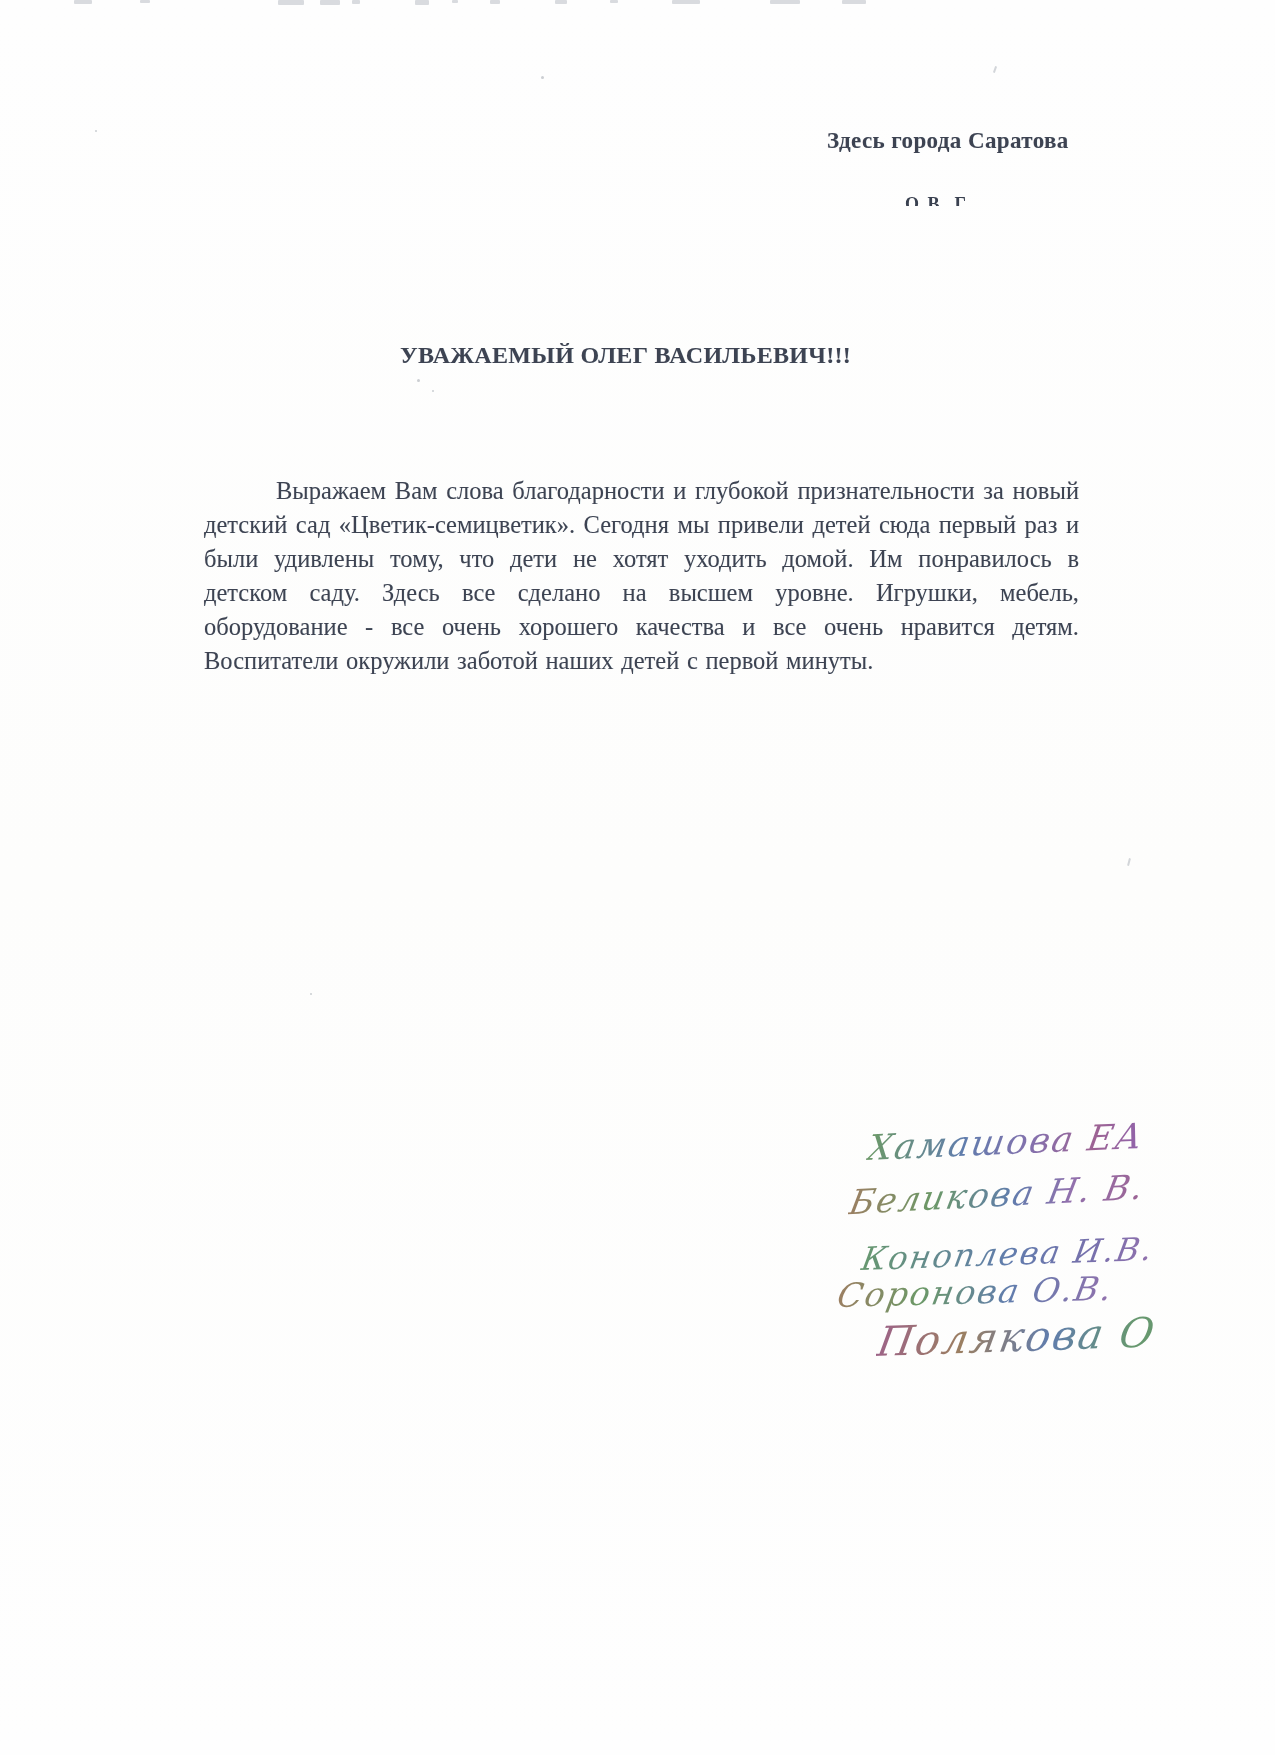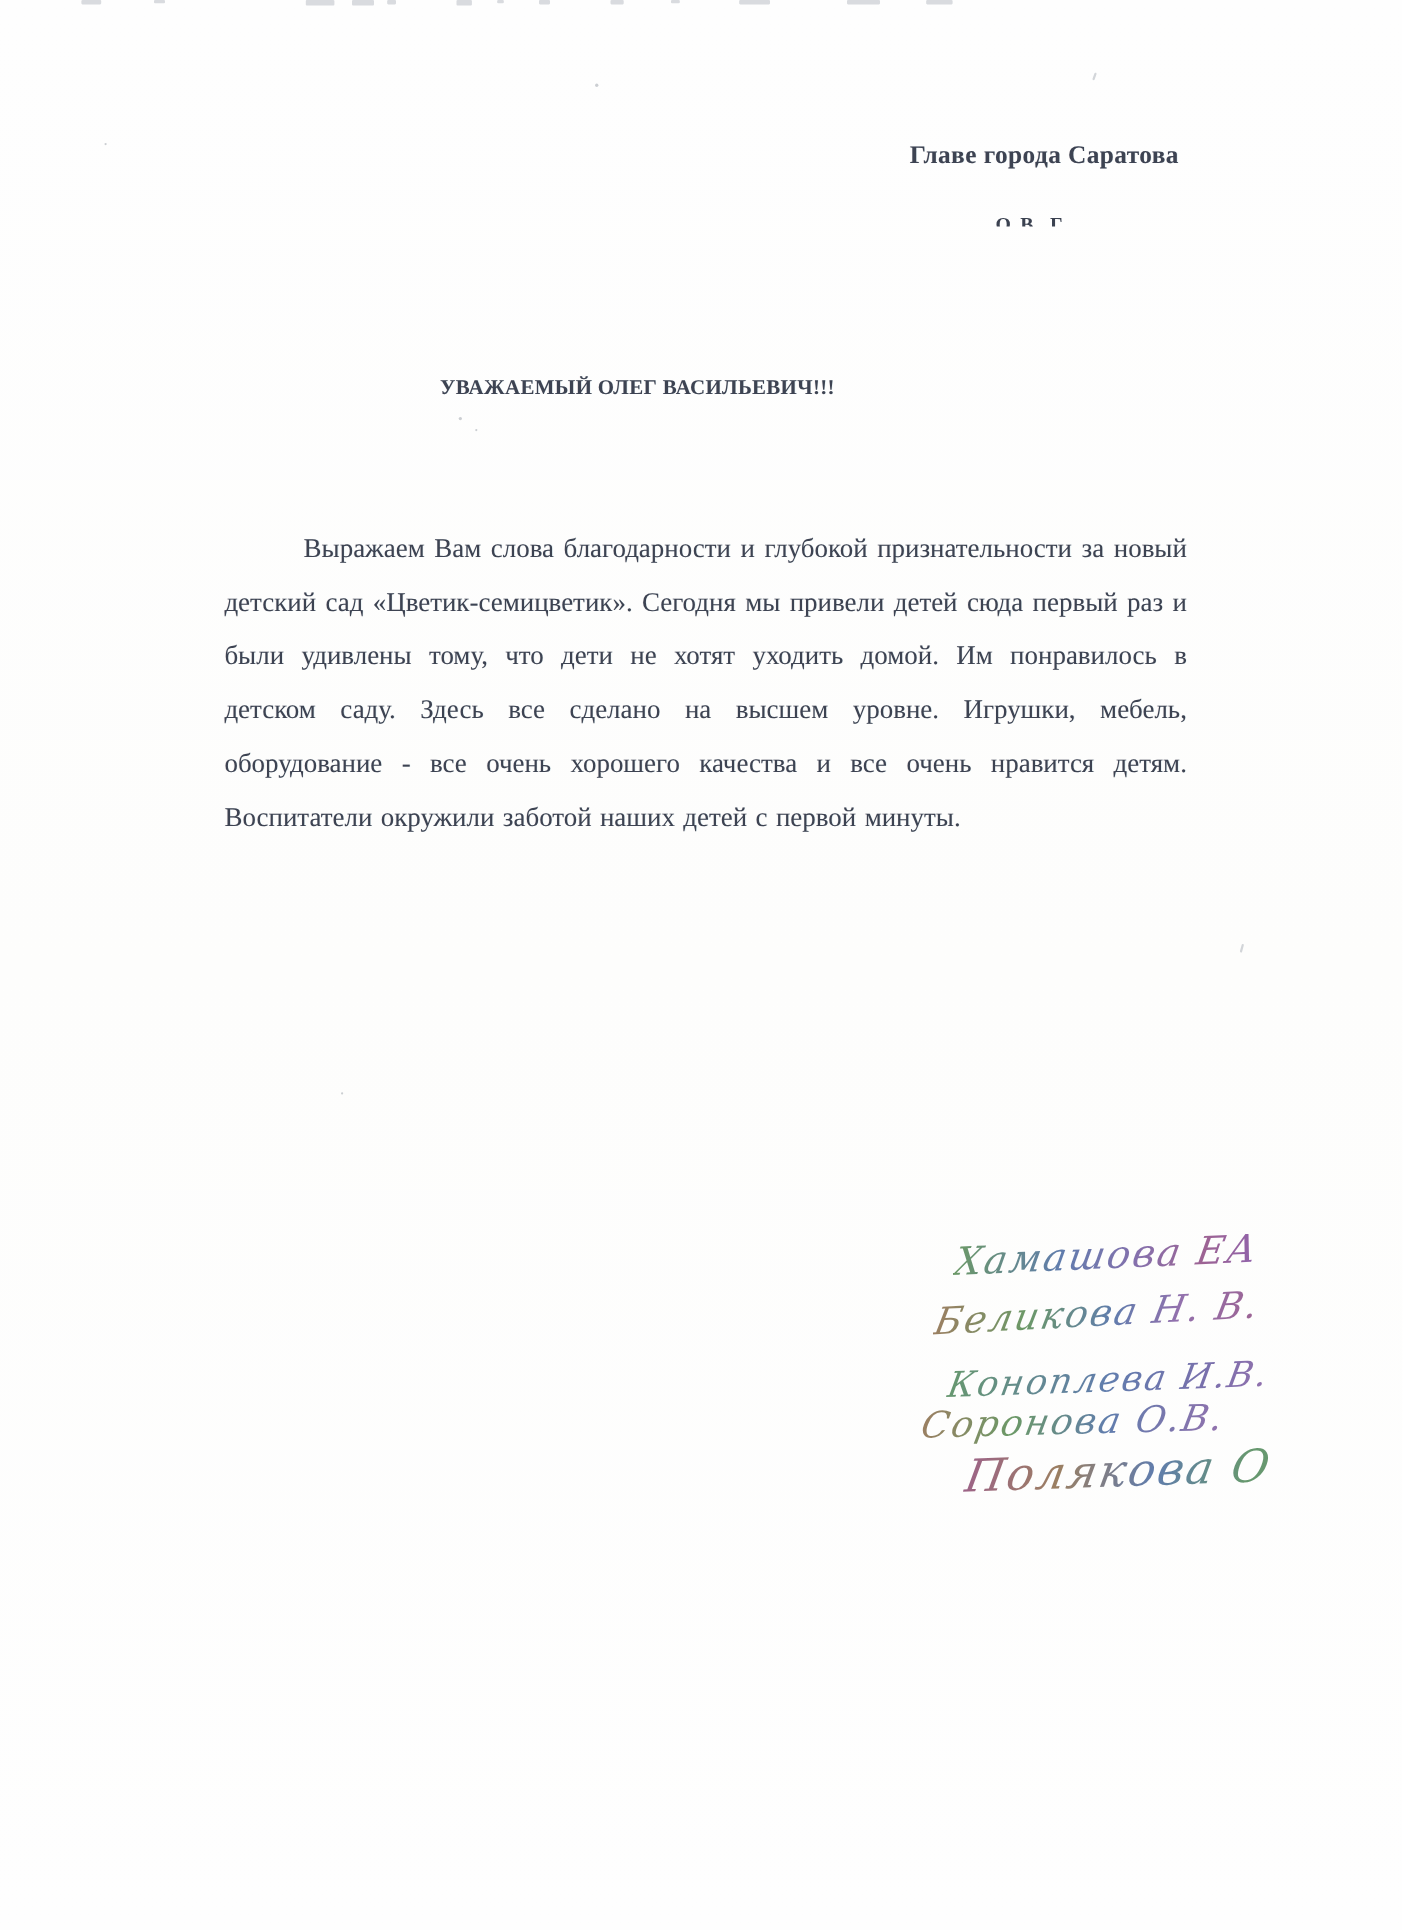--- a/index.html
+++ b/index.html
@@ -104,7 +104,7 @@
     <i style="left:842px;width:24px;height:4px"></i>
   </div>
 
-  <div class="recipient typed">Главе города Саратова</div>
+  <div class="recipient typed">Здесь города Саратова</div>
 
   <div class="recipient-cut">
     <span>О.В. Г</span>

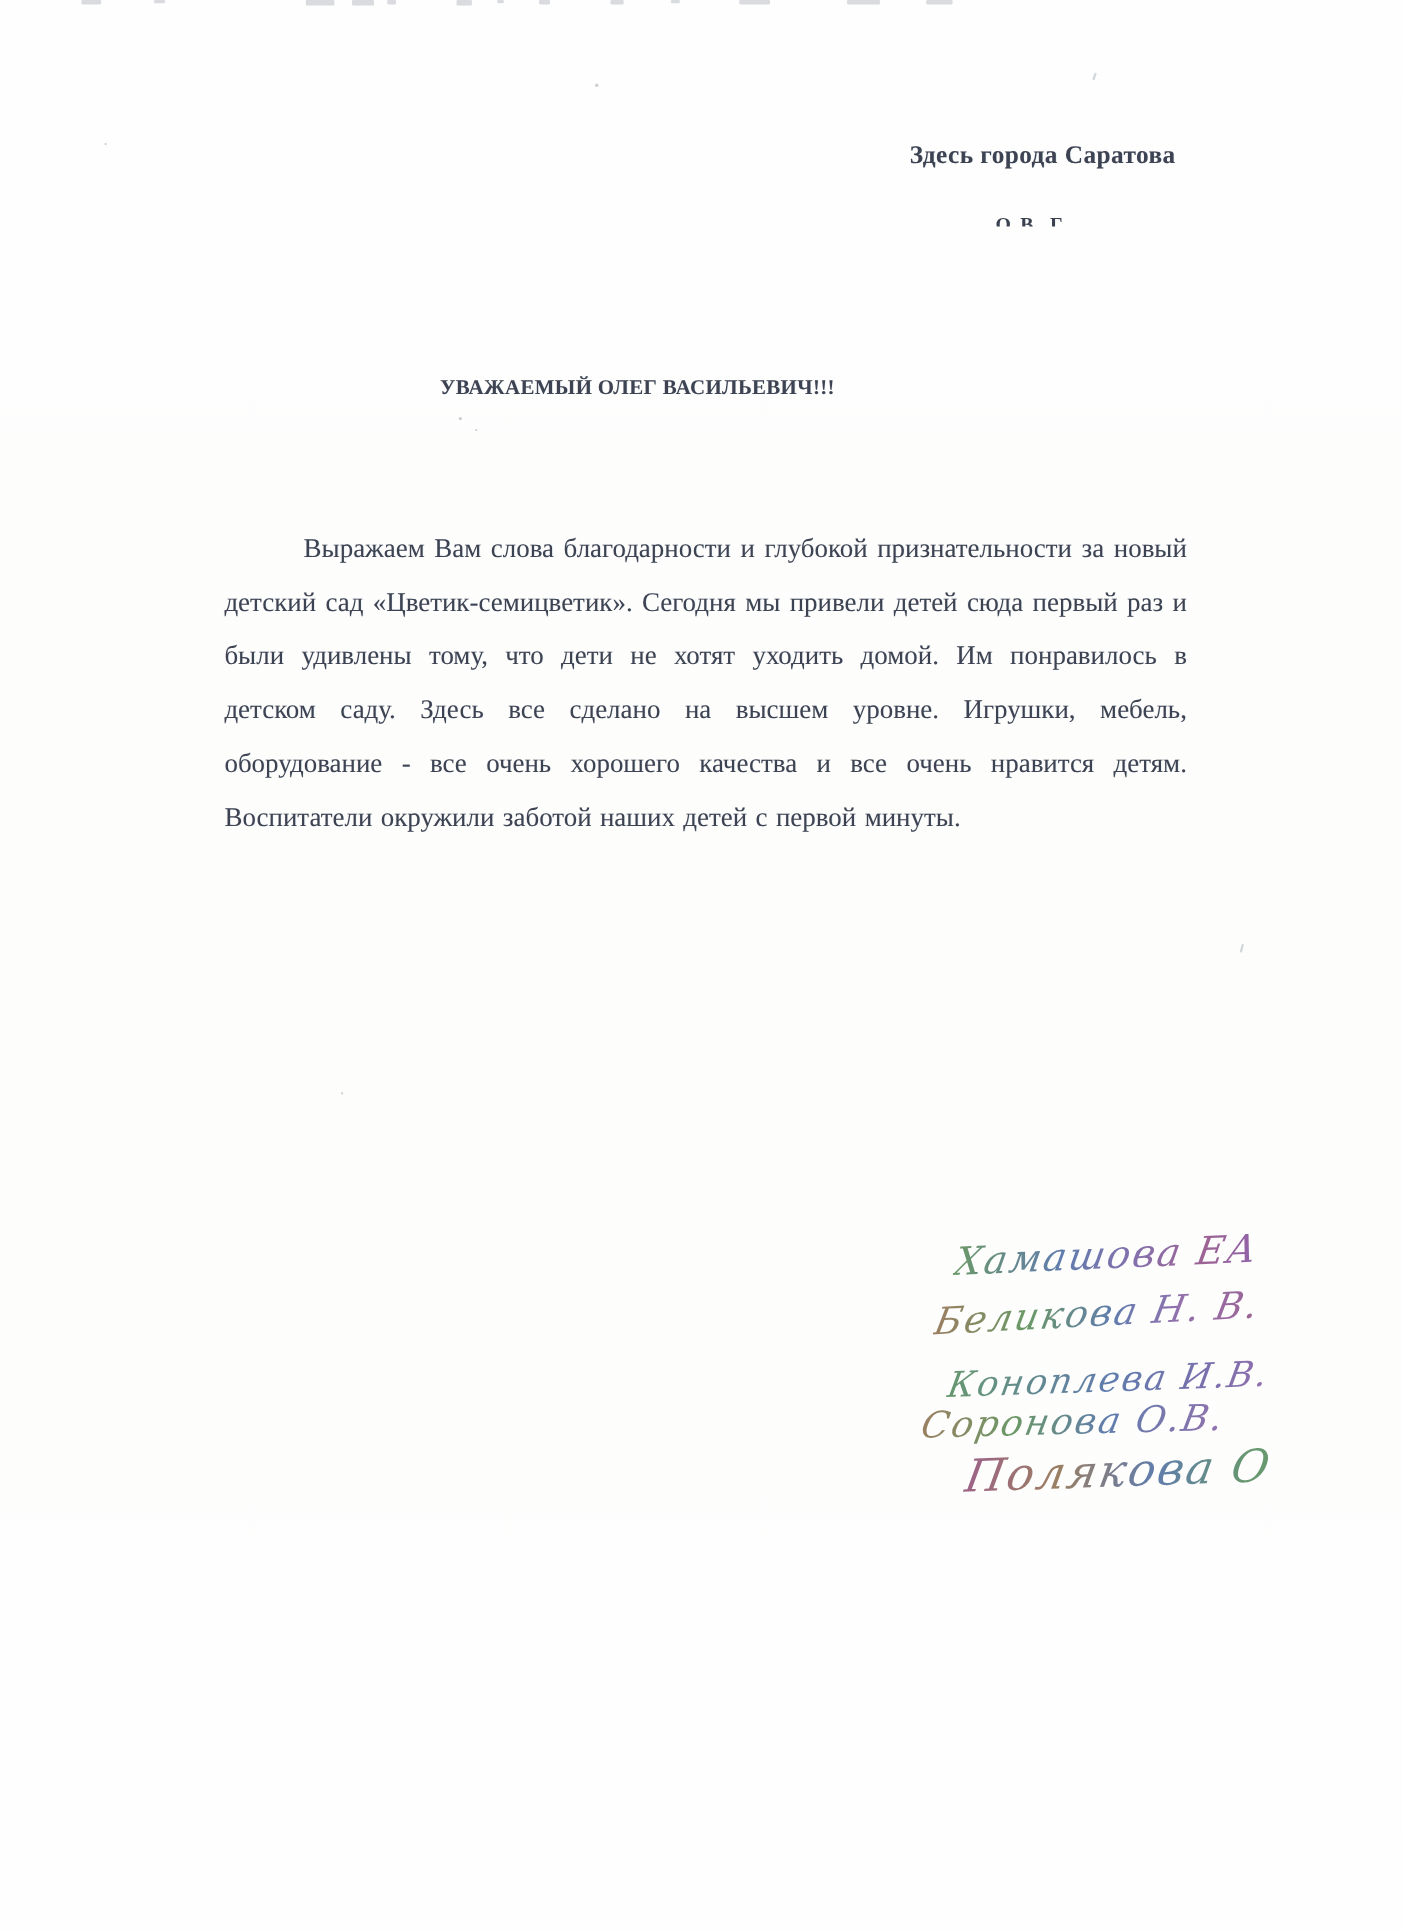--- a/index.html
+++ b/index.html
@@ -34,7 +34,7 @@
   }
   .salutation{
     position:absolute;top:342px;left:400px;
-    font-weight:bold;font-size:19px;letter-spacing:0.3px;white-space:nowrap;
+    font-weight:bold;font-size:24px;letter-spacing:0.3px;white-space:nowrap;
   }
   .body-text{
     position:absolute;top:474px;left:204px;width:875px;

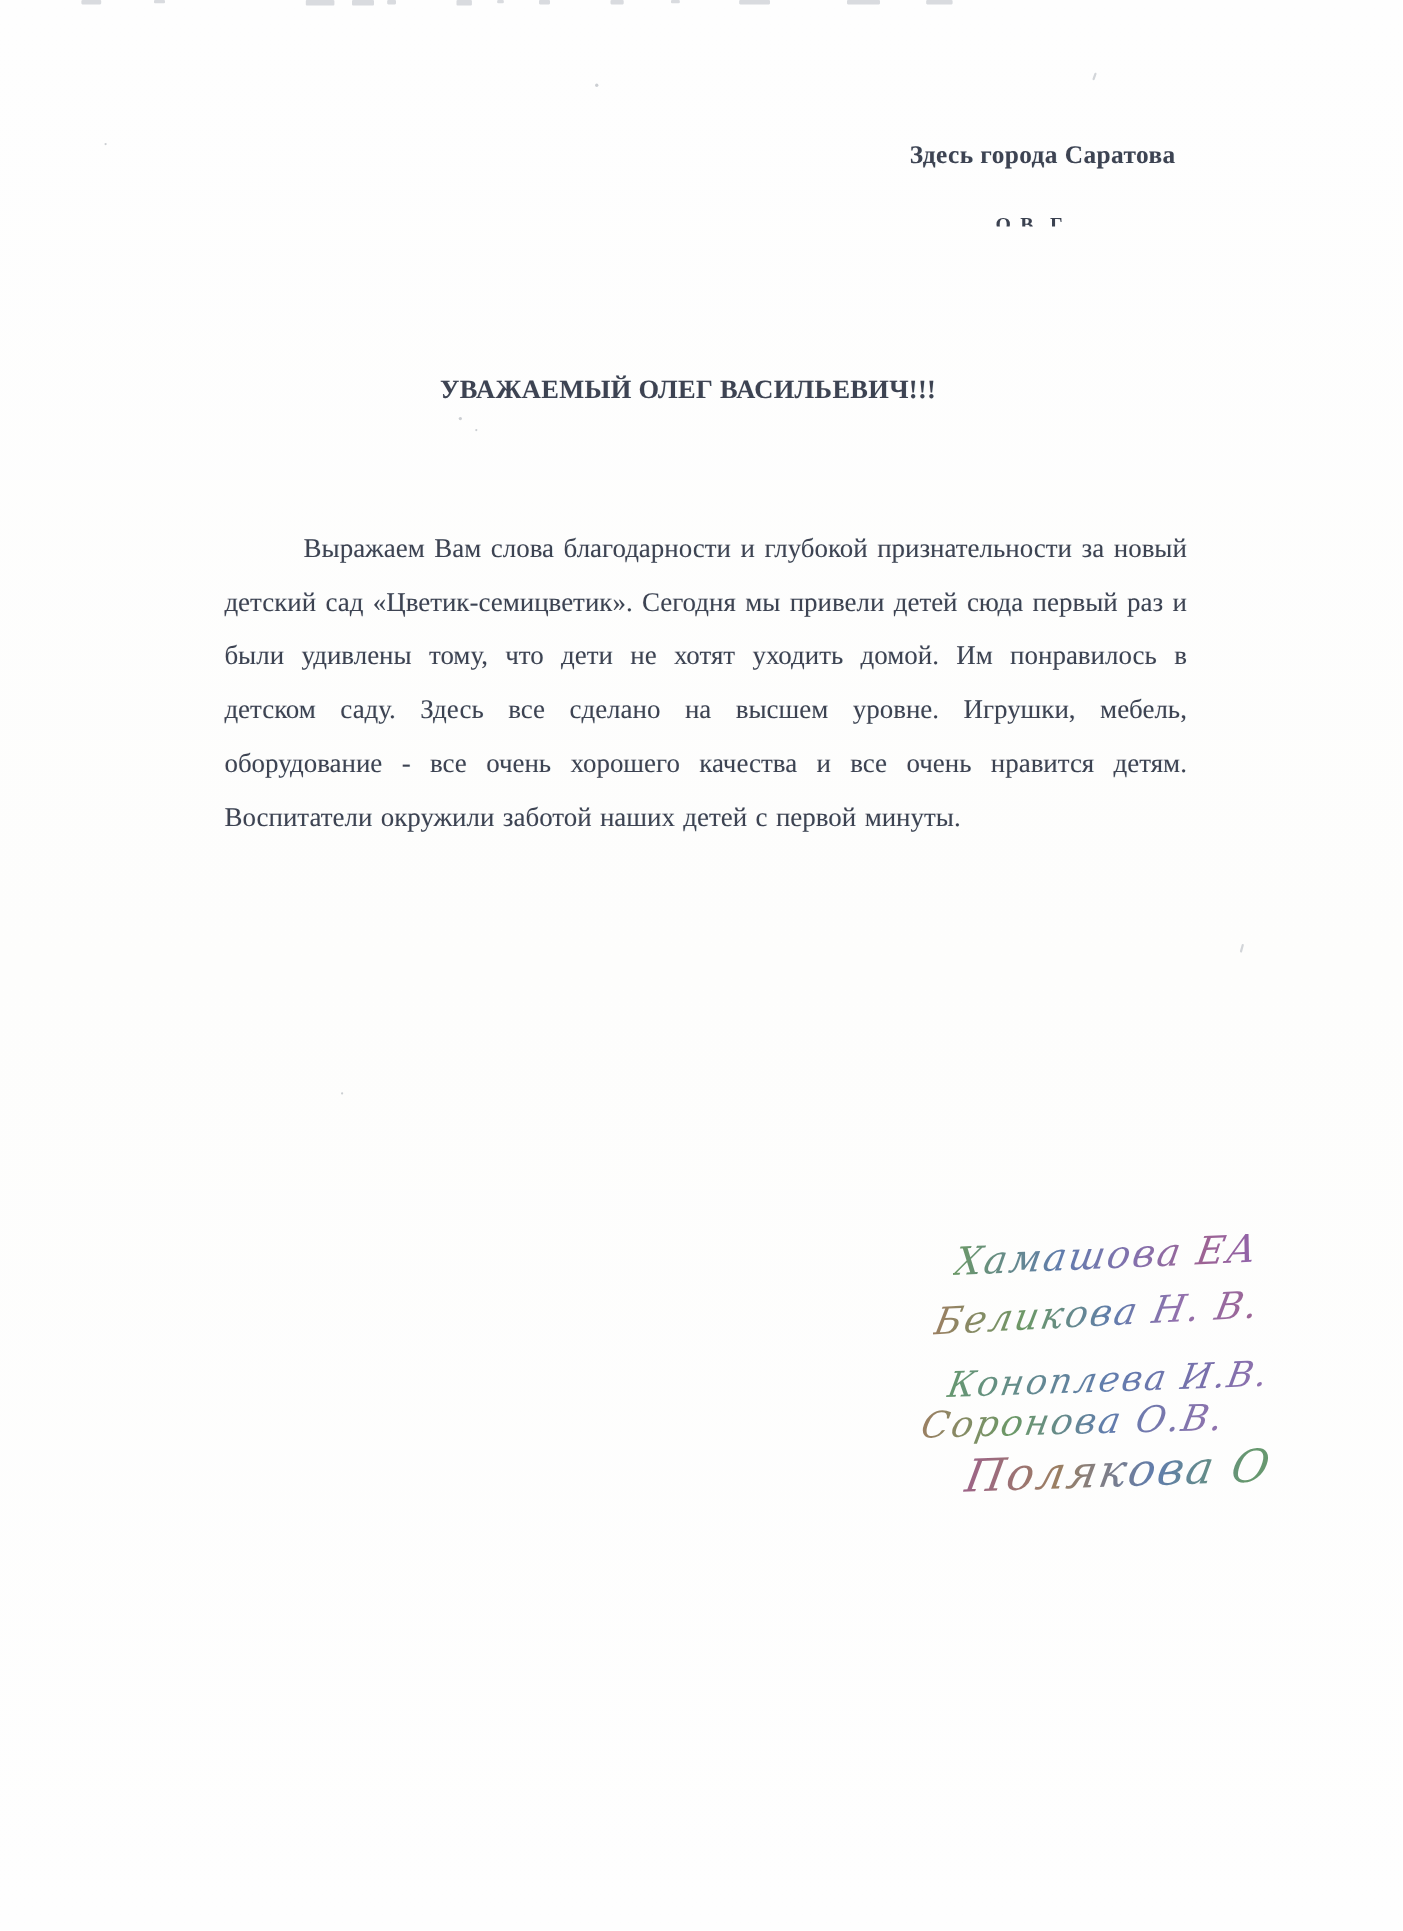--- a/index.html
+++ b/index.html
@@ -41,7 +41,7 @@
   }
   .body-text p{
     margin:0;
-    font-size:24.5px;line-height:49px;
+    font-size:24.5px;line-height:34px;
     text-align:justify;text-align-last:left;
     text-indent:72px;
     word-spacing:1.5px;

